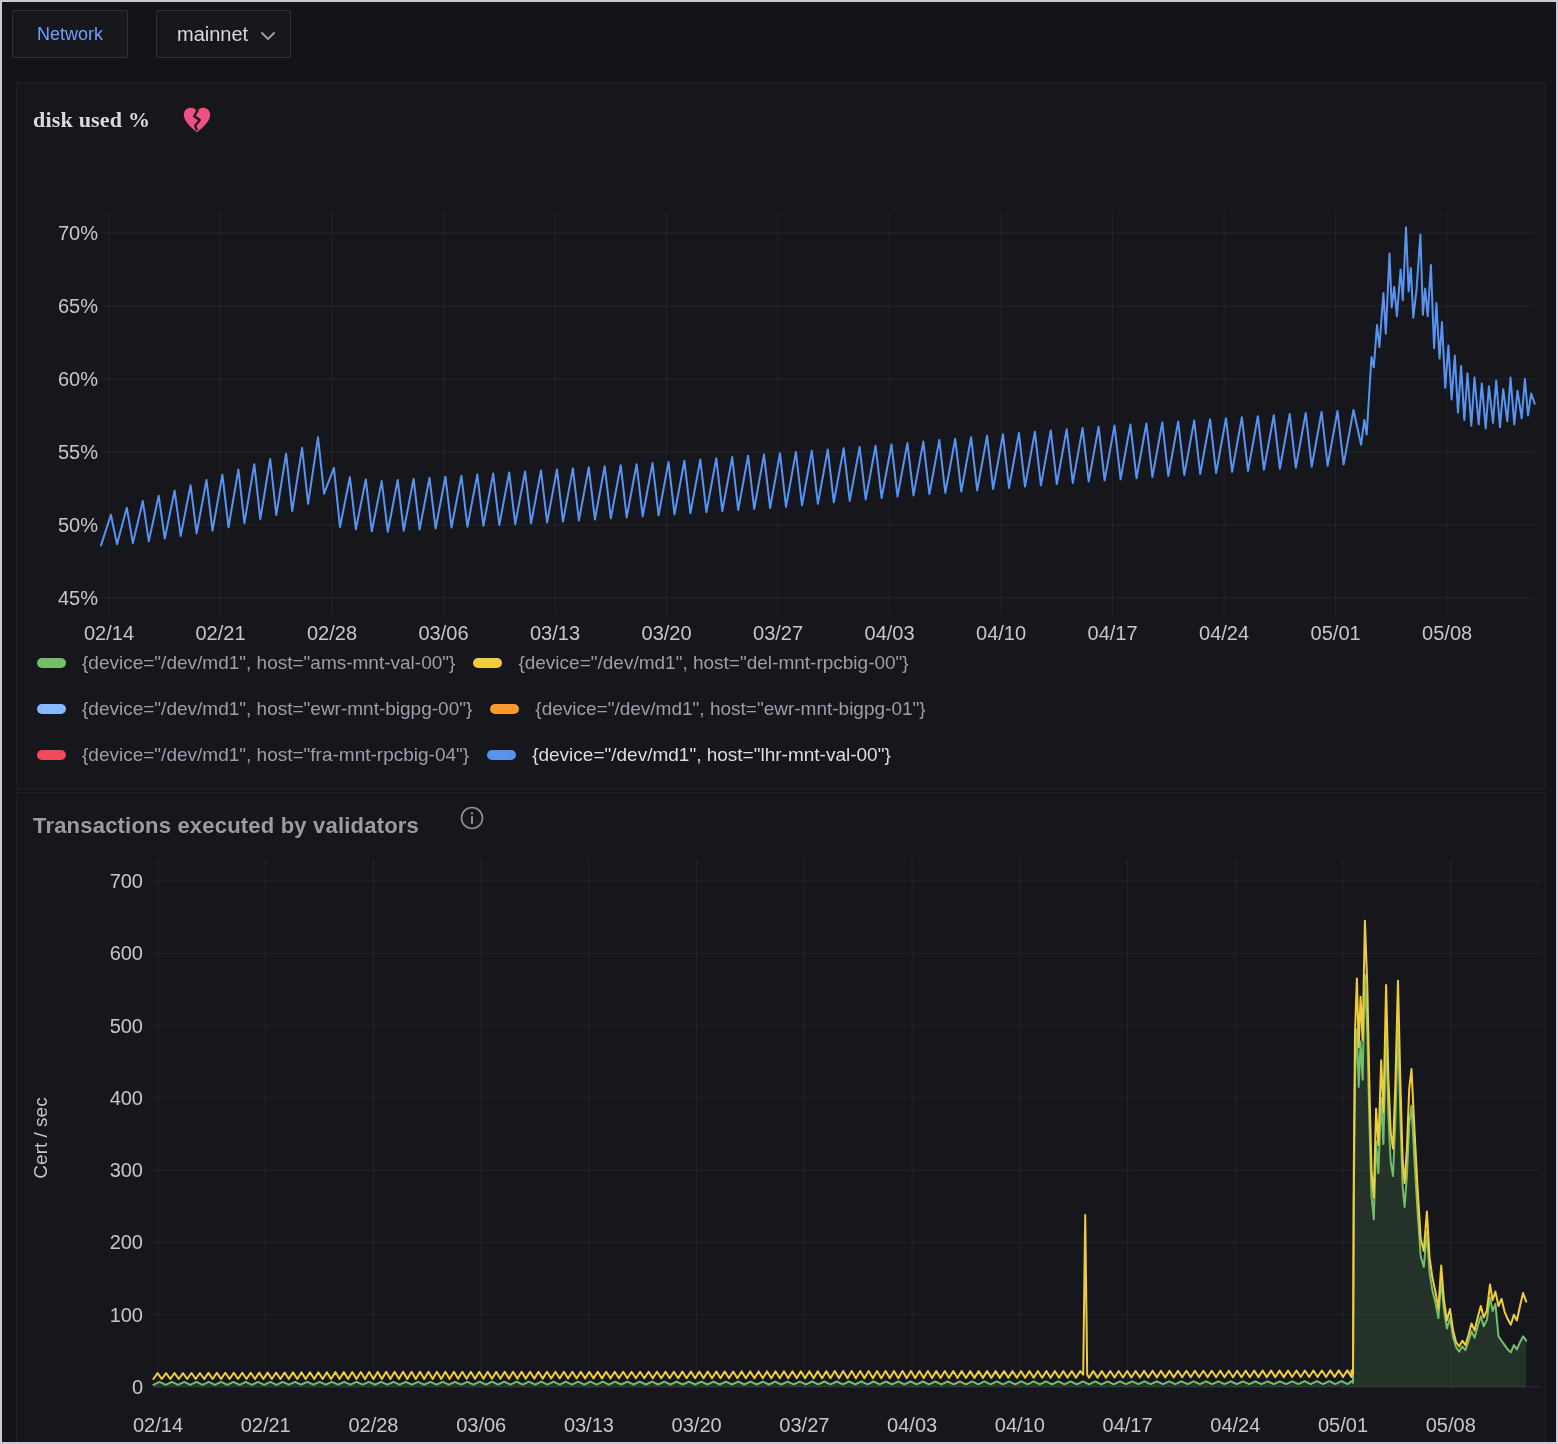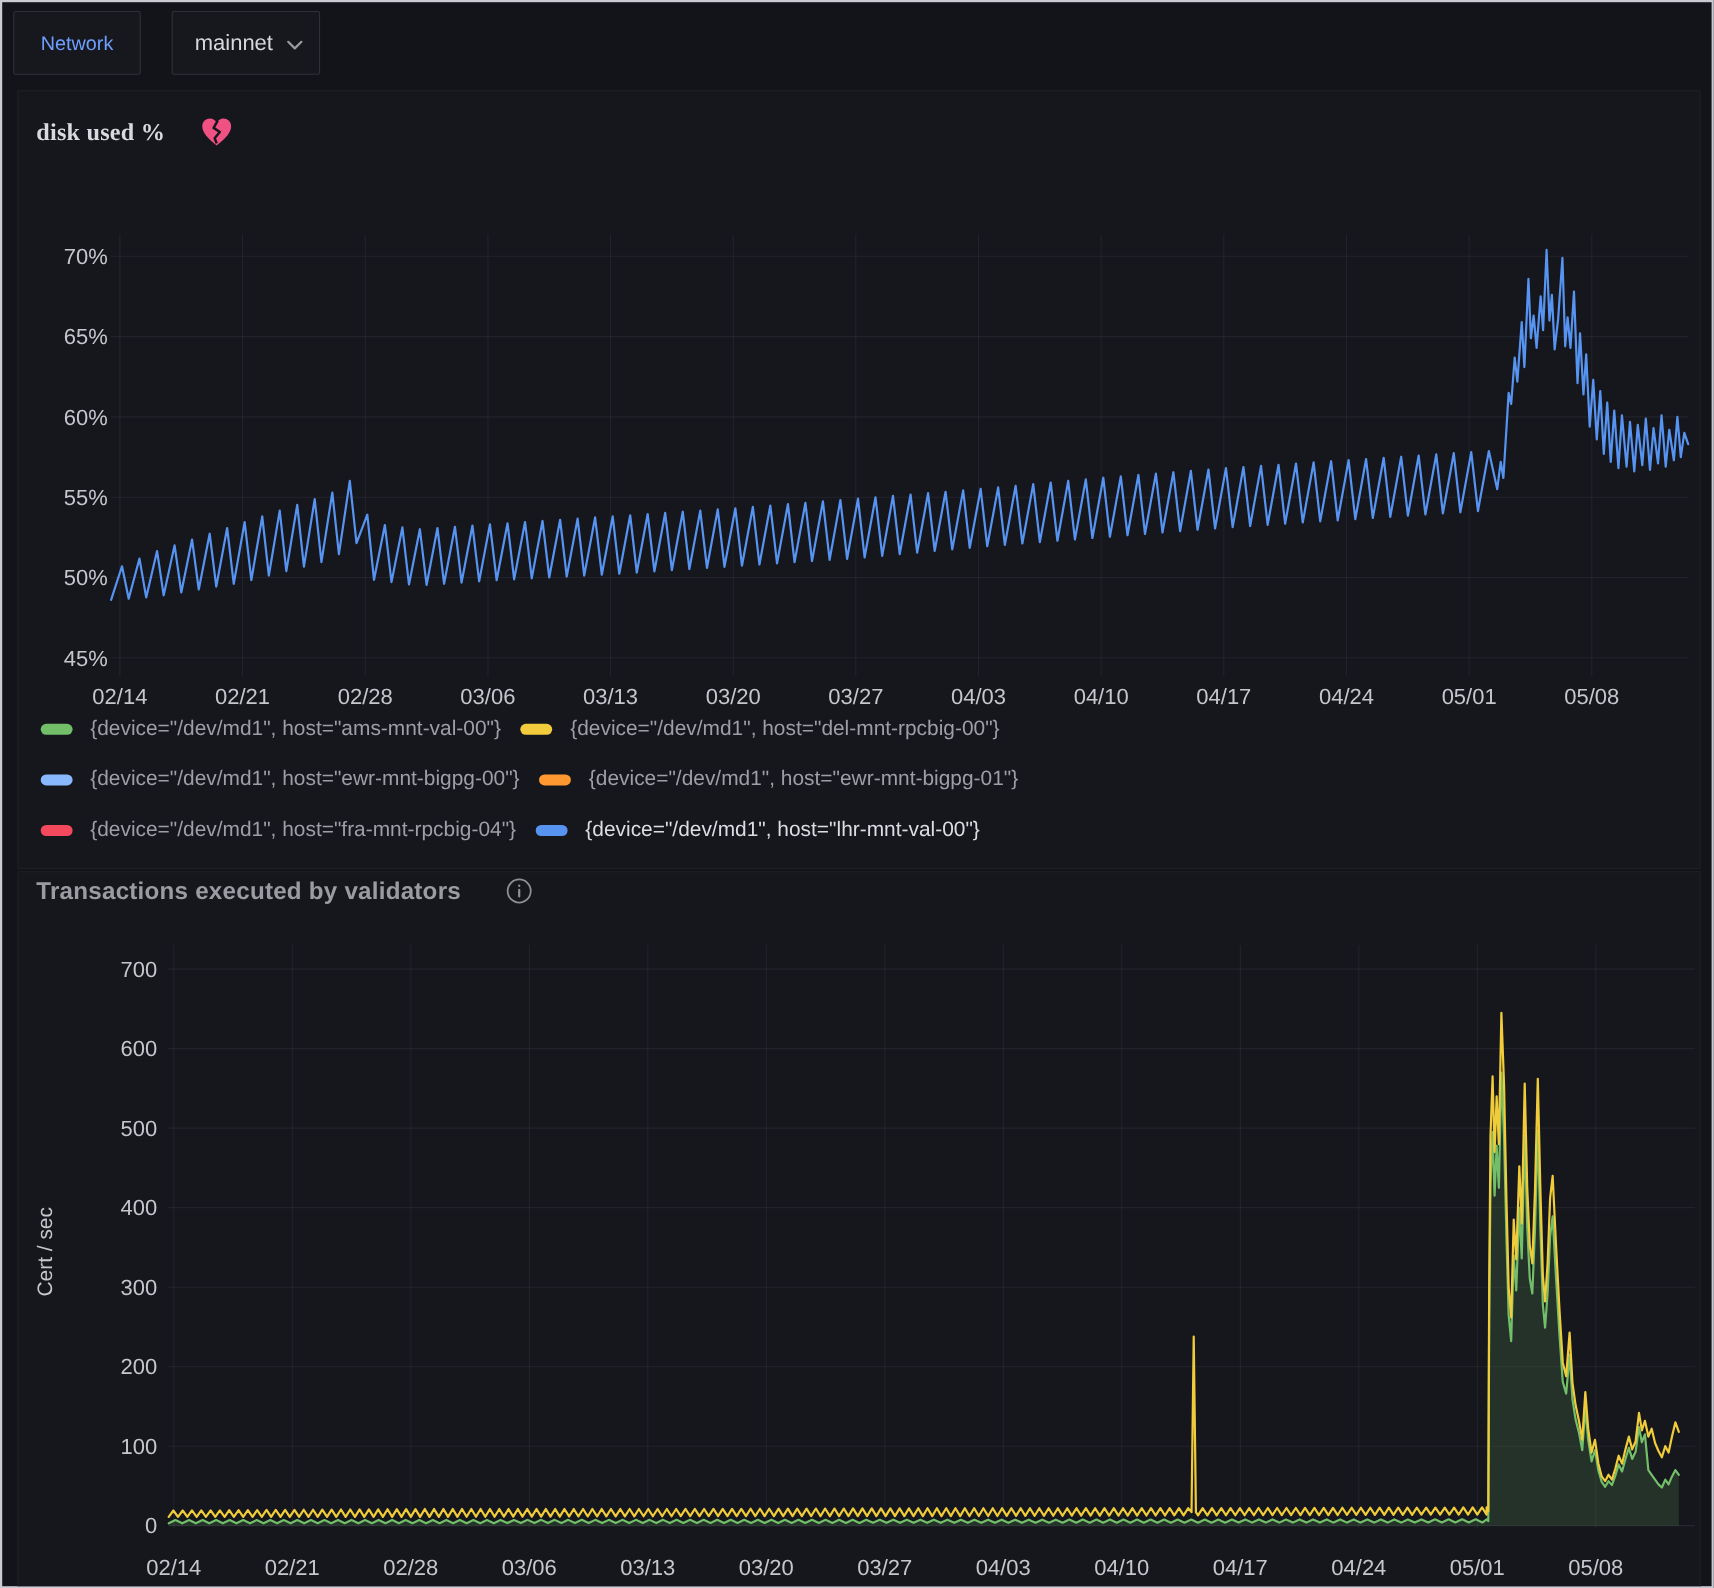--- a/index.html
+++ b/index.html
@@ -6,7 +6,7 @@
   body { background:#0c0d10; font-family:"Liberation Sans", sans-serif; }
   .page { position:relative; width:1558px; height:1444px; background:#131419;
           border:2px solid #c9cad2; overflow:hidden; }
-  .var-box { position:absolute; top:8px; height:58px; display:flex; align-items:center;
+  .var-box { position:absolute; top:8px; height:48px; display:flex; align-items:center;
              background:#17181e; border:1px solid #303138; border-radius:2px; }
   .var-label { color:#6e9fff; font-size:18px; font-weight:500; padding:0 24px; }
   .var-value { color:#d8d9de; font-size:20px; font-weight:500; padding:0 6px 0 20px; }

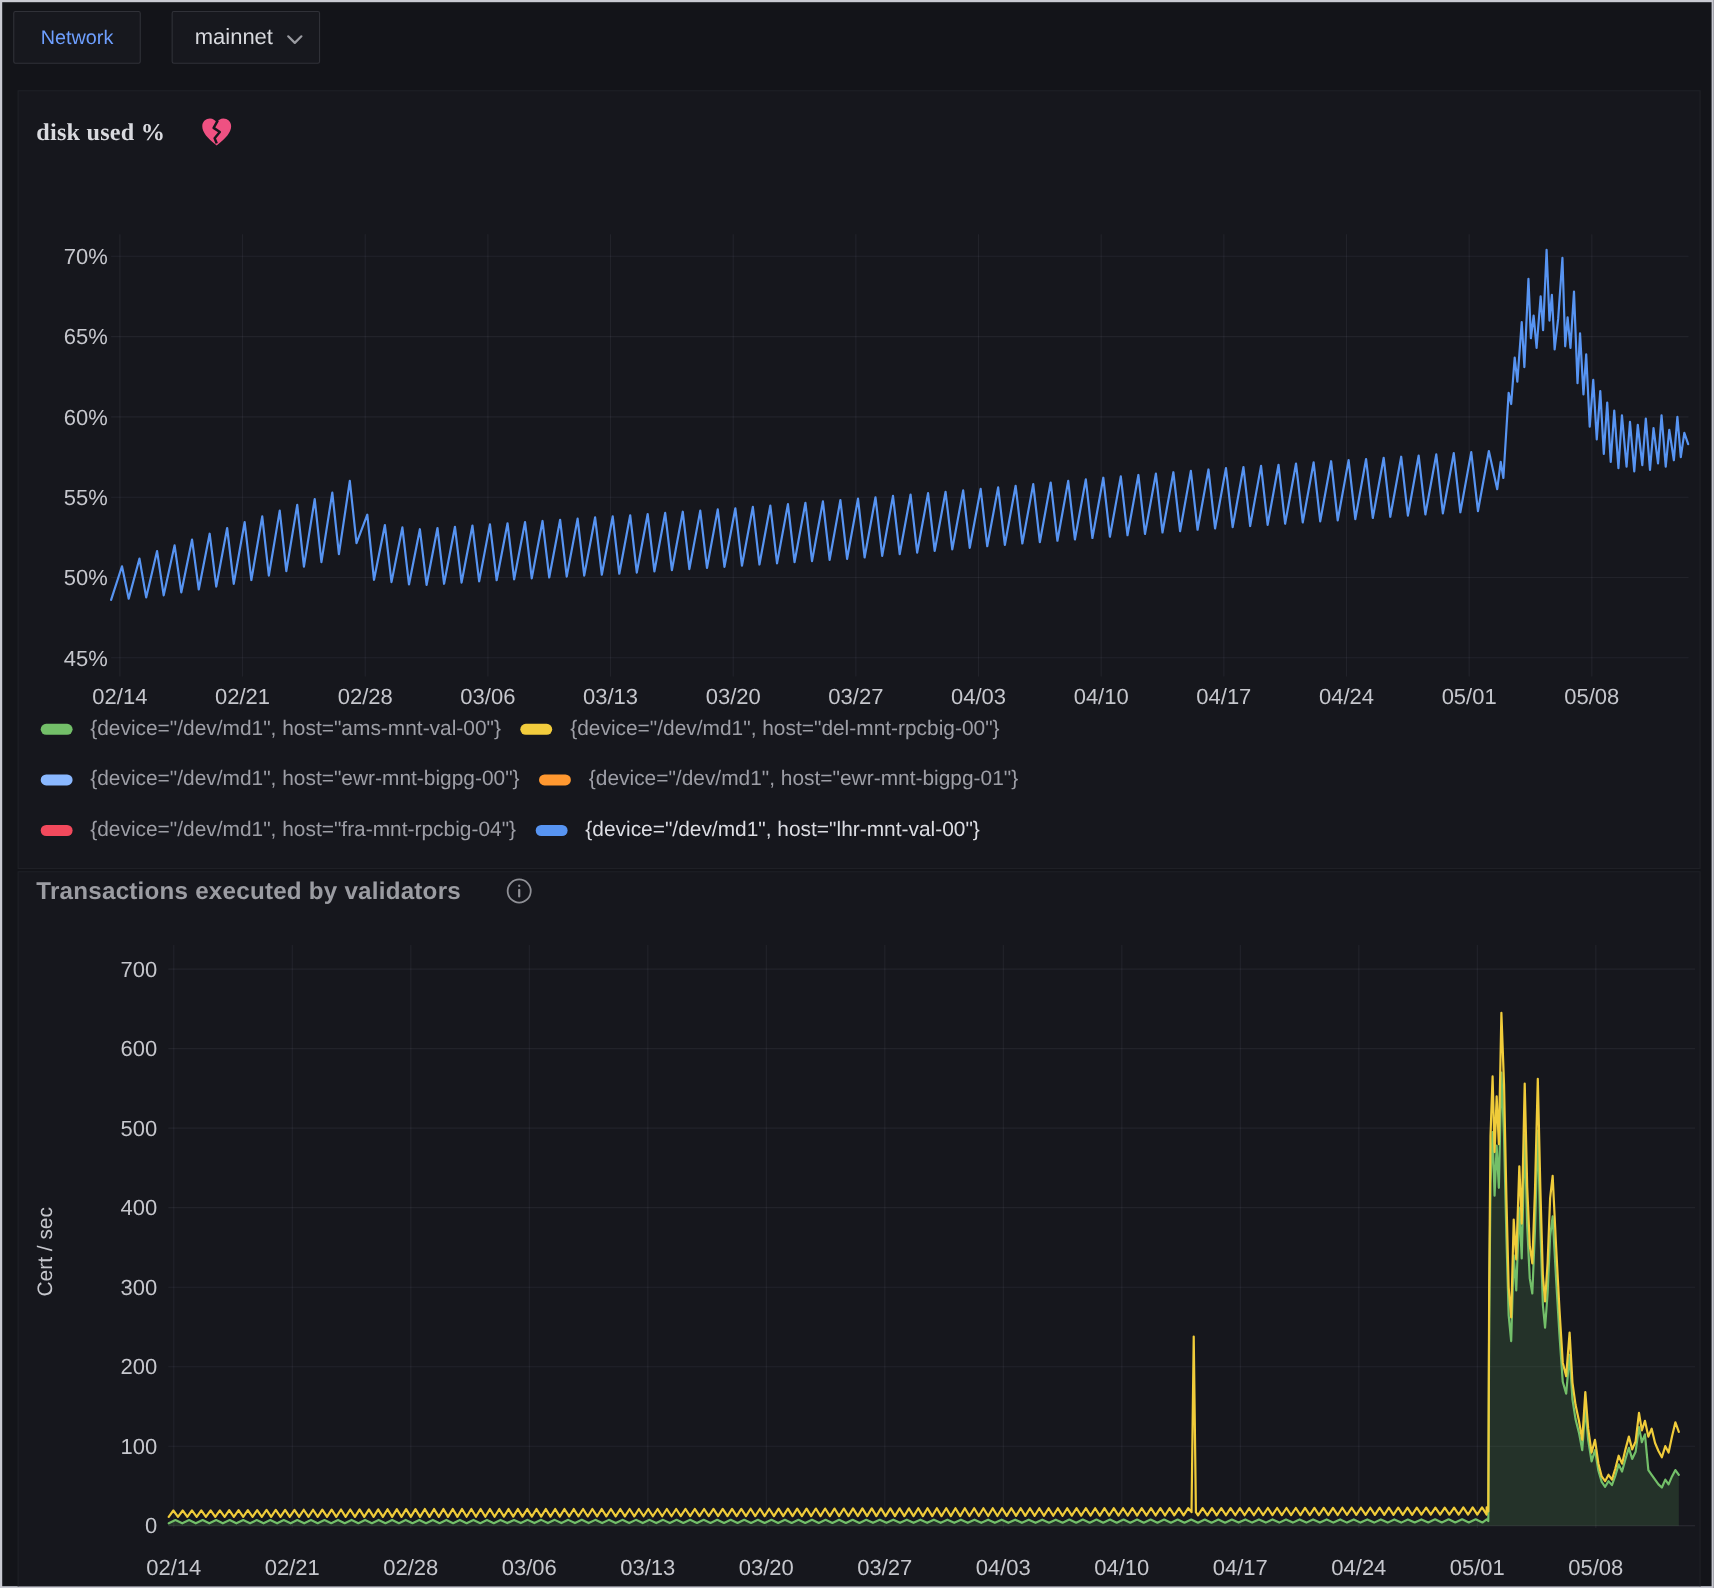--- a/index.html
+++ b/index.html
@@ -18,7 +18,7 @@
   #panel-disk .panel-title-row { left:16px; top:22px; gap:32px;font-family:Liberation Serif, serif; }
   #panel-tx .panel-title-row { left:16px; top:4px; gap:40px; }
   .panel-title { font-size:22px; font-weight:600; color:#d9dadf; letter-spacing:.2px; }
-  #panel-tx .panel-title { color:#9b9ca2; }
+  #panel-tx .panel-title { color:#9b9ca2;margin-top:16px; }
   .chart-svg { position:absolute; left:0; top:0; }
   .legend { position:absolute; left:20px; top:568px; font-size:19px; color:#9d9ea6; }
   .legend-row { display:flex; align-items:center; height:24px; margin-bottom:22px; }

